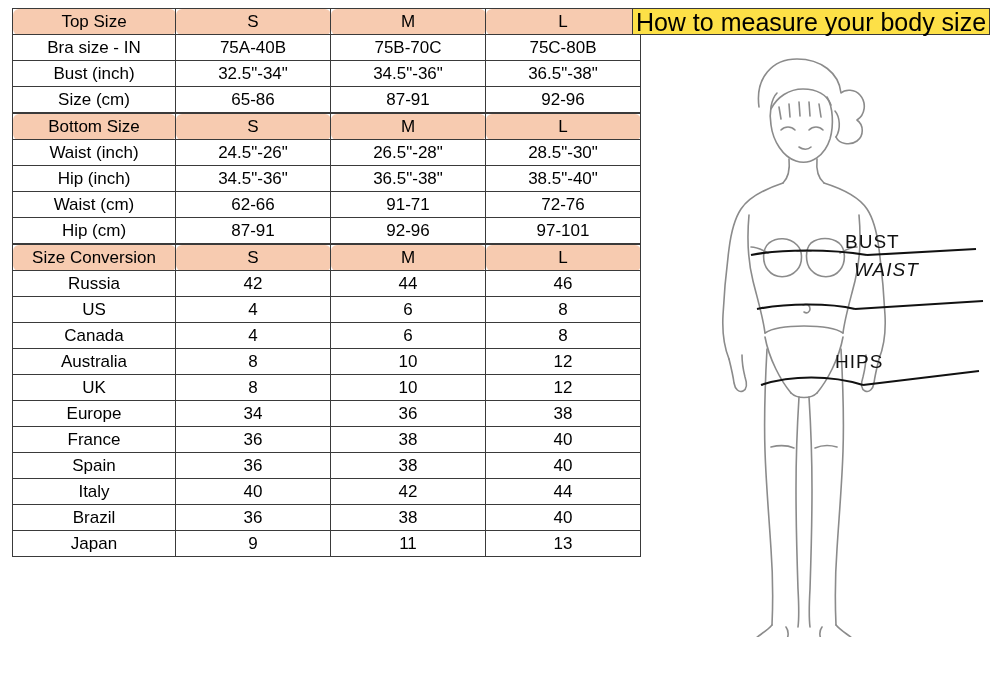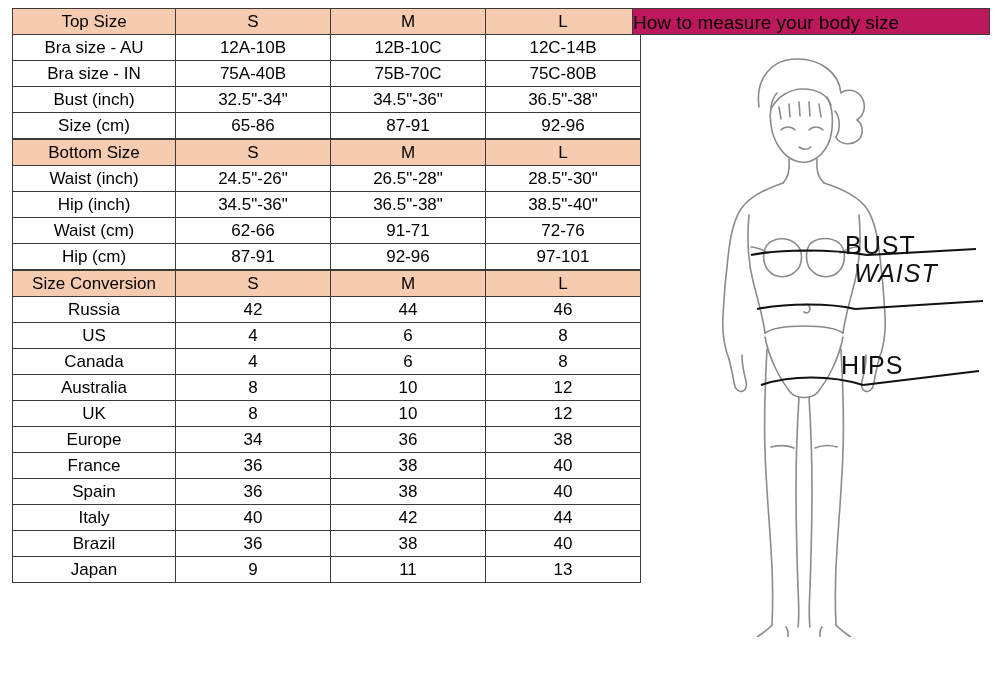--- a/index.html
+++ b/index.html
@@ -60,6 +60,7 @@
   }
   tr.header-row td {
     background: #f7cbb0;
+    border-radius: 6px;
   }
   tr.header-row td.label-col {
     background: #f7cbb0;

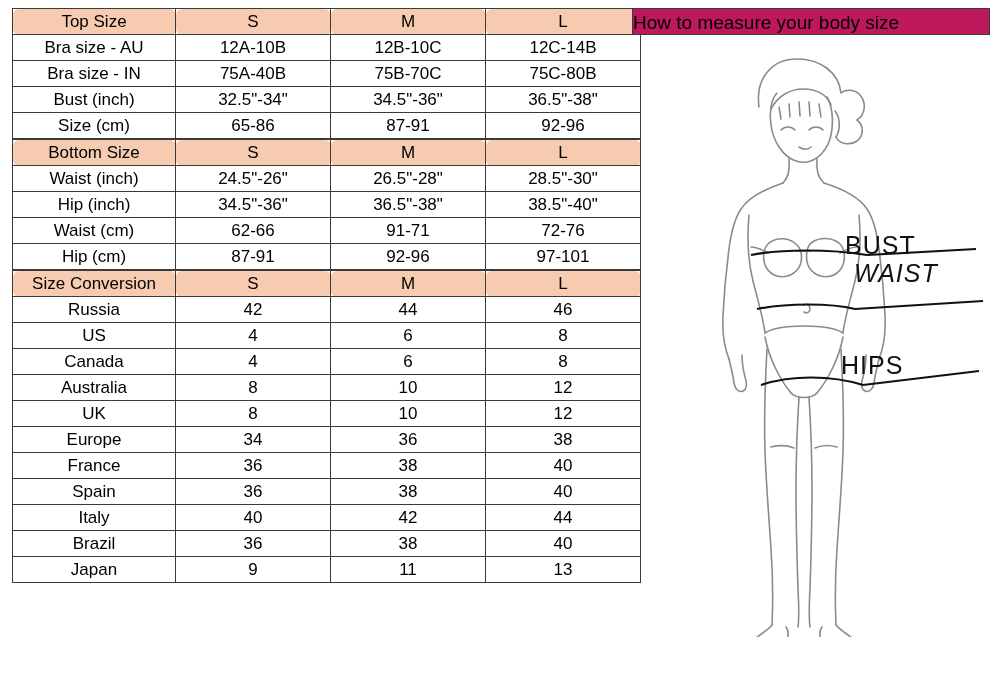--- a/index.html
+++ b/index.html
@@ -67,9 +67,9 @@
   }
   .right-header {
     border: 1px solid #3a3a3a;
-    background: #be185d;
-    text-align: left;
-    font-size: 19px;
+    background: #fde047;
+    text-align: center;
+    font-size: 25px;
     height: 27px;
     line-height: 27px;
     box-sizing: border-box;

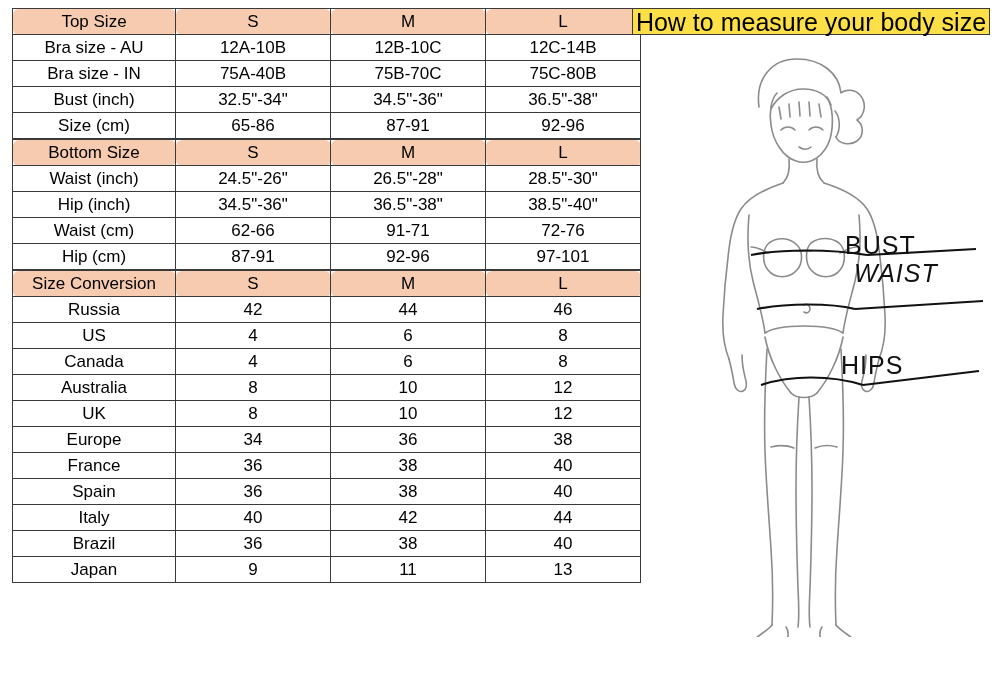--- a/index.html
+++ b/index.html
@@ -113,12 +113,6 @@
             <td class="size-col">L</td>
           </tr>
           <tr>
-            <td class="label-col">Bra size - AU</td>
-            <td>12A-10B</td>
-            <td>12B-10C</td>
-            <td>12C-14B</td>
-          </tr>
-          <tr>
             <td class="label-col">Bra size - IN</td>
             <td>75A-40B</td>
             <td>75B-70C</td>

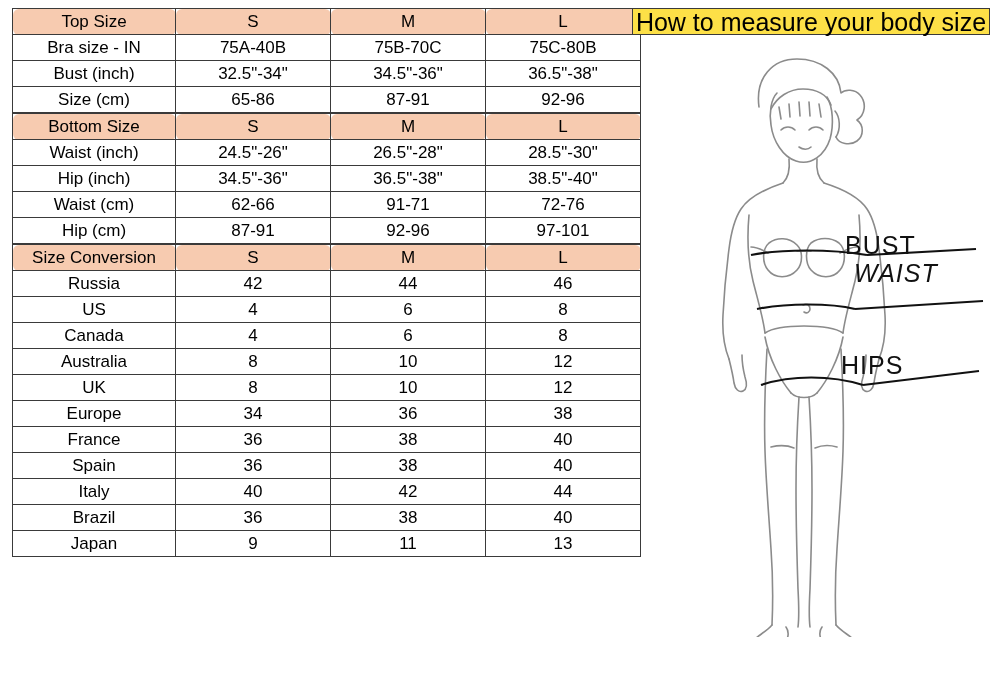--- a/index.html
+++ b/index.html
@@ -87,7 +87,7 @@
   }
   .meas-label {
     position: absolute;
-    font-size: 25px;
+    font-size: 19px;
     letter-spacing: 1px;
     color: #111;
     font-family: "Liberation Sans", sans-serif;

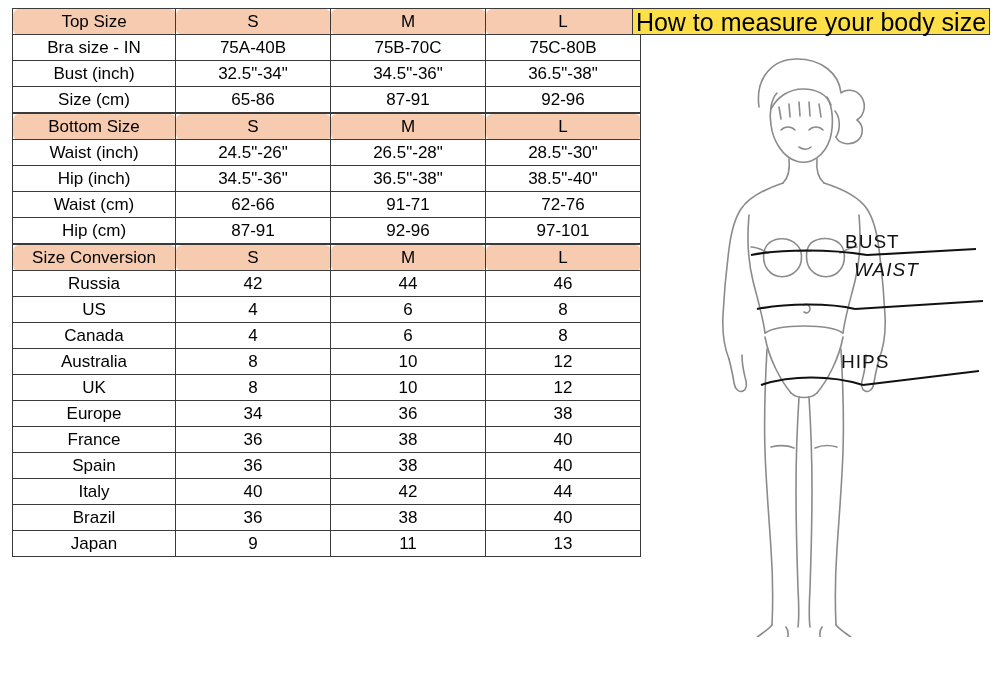--- a/index.html
+++ b/index.html
@@ -94,7 +94,7 @@
   }
   #lbl-bust { left: 213px; top: 196px; }
   #lbl-waist { left: 222px; top: 224px; font-style: italic; }
-  #lbl-hips { left: 209px; top: 316px; }
+  #lbl-hips { left: 203px; top: 316px; }
 </style>
 </head>
 <body>

